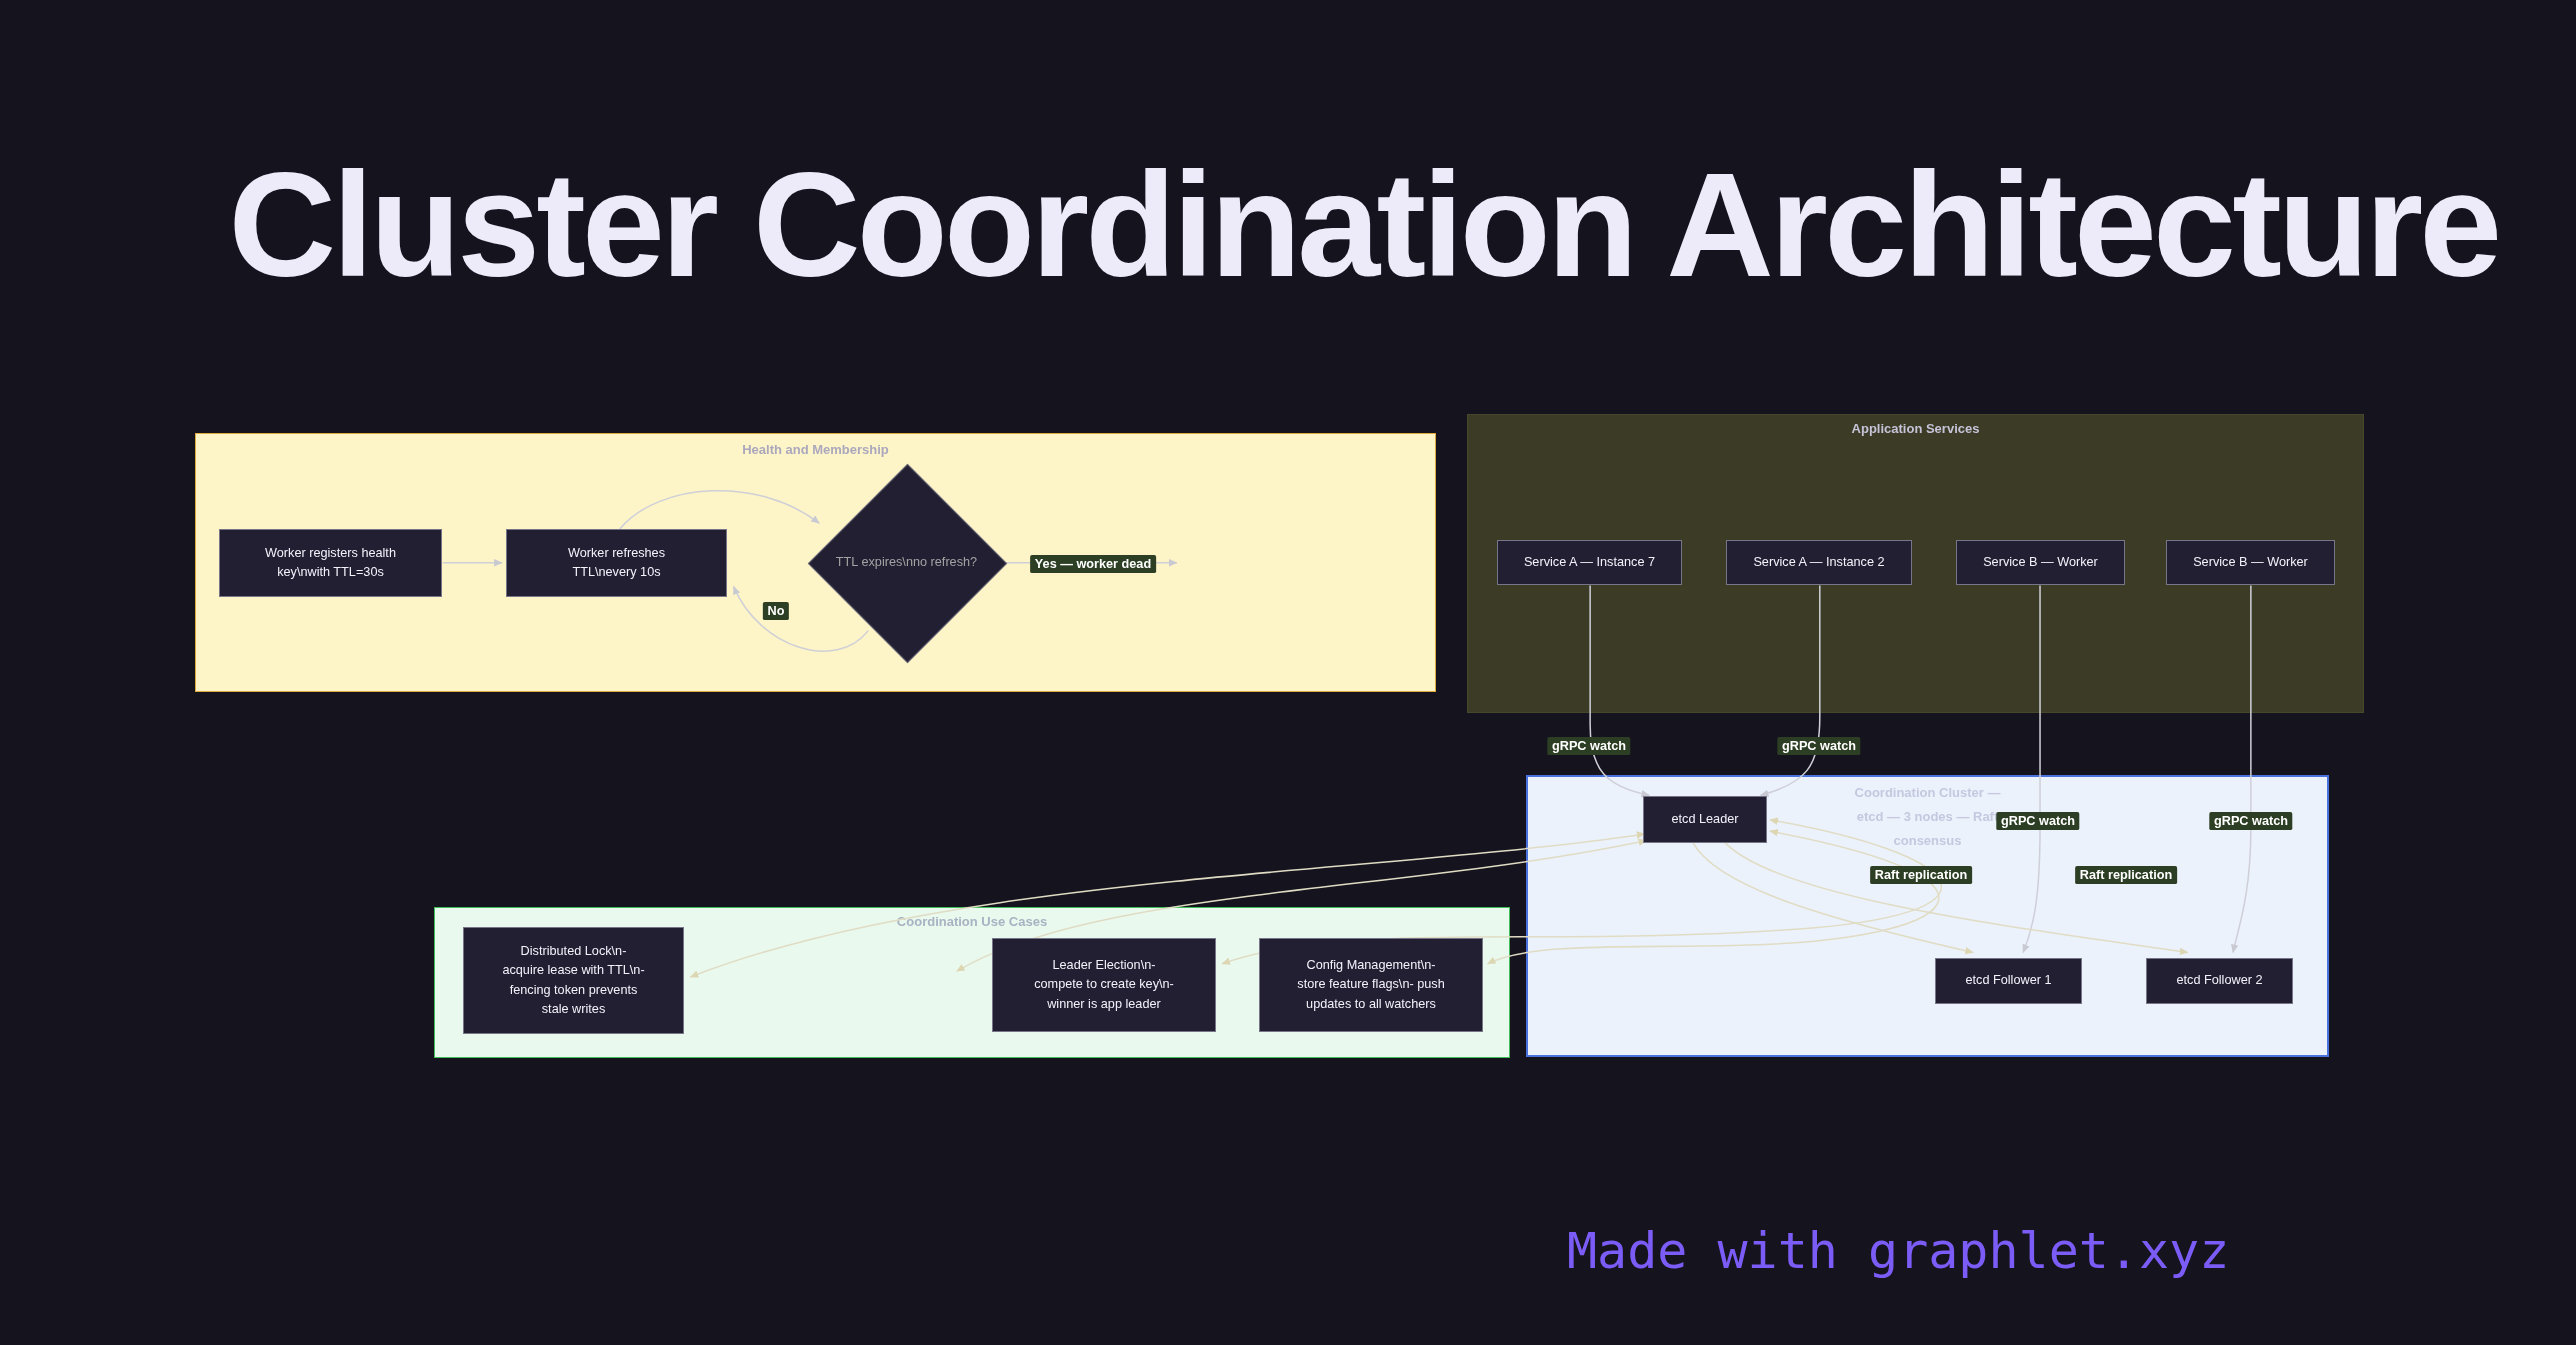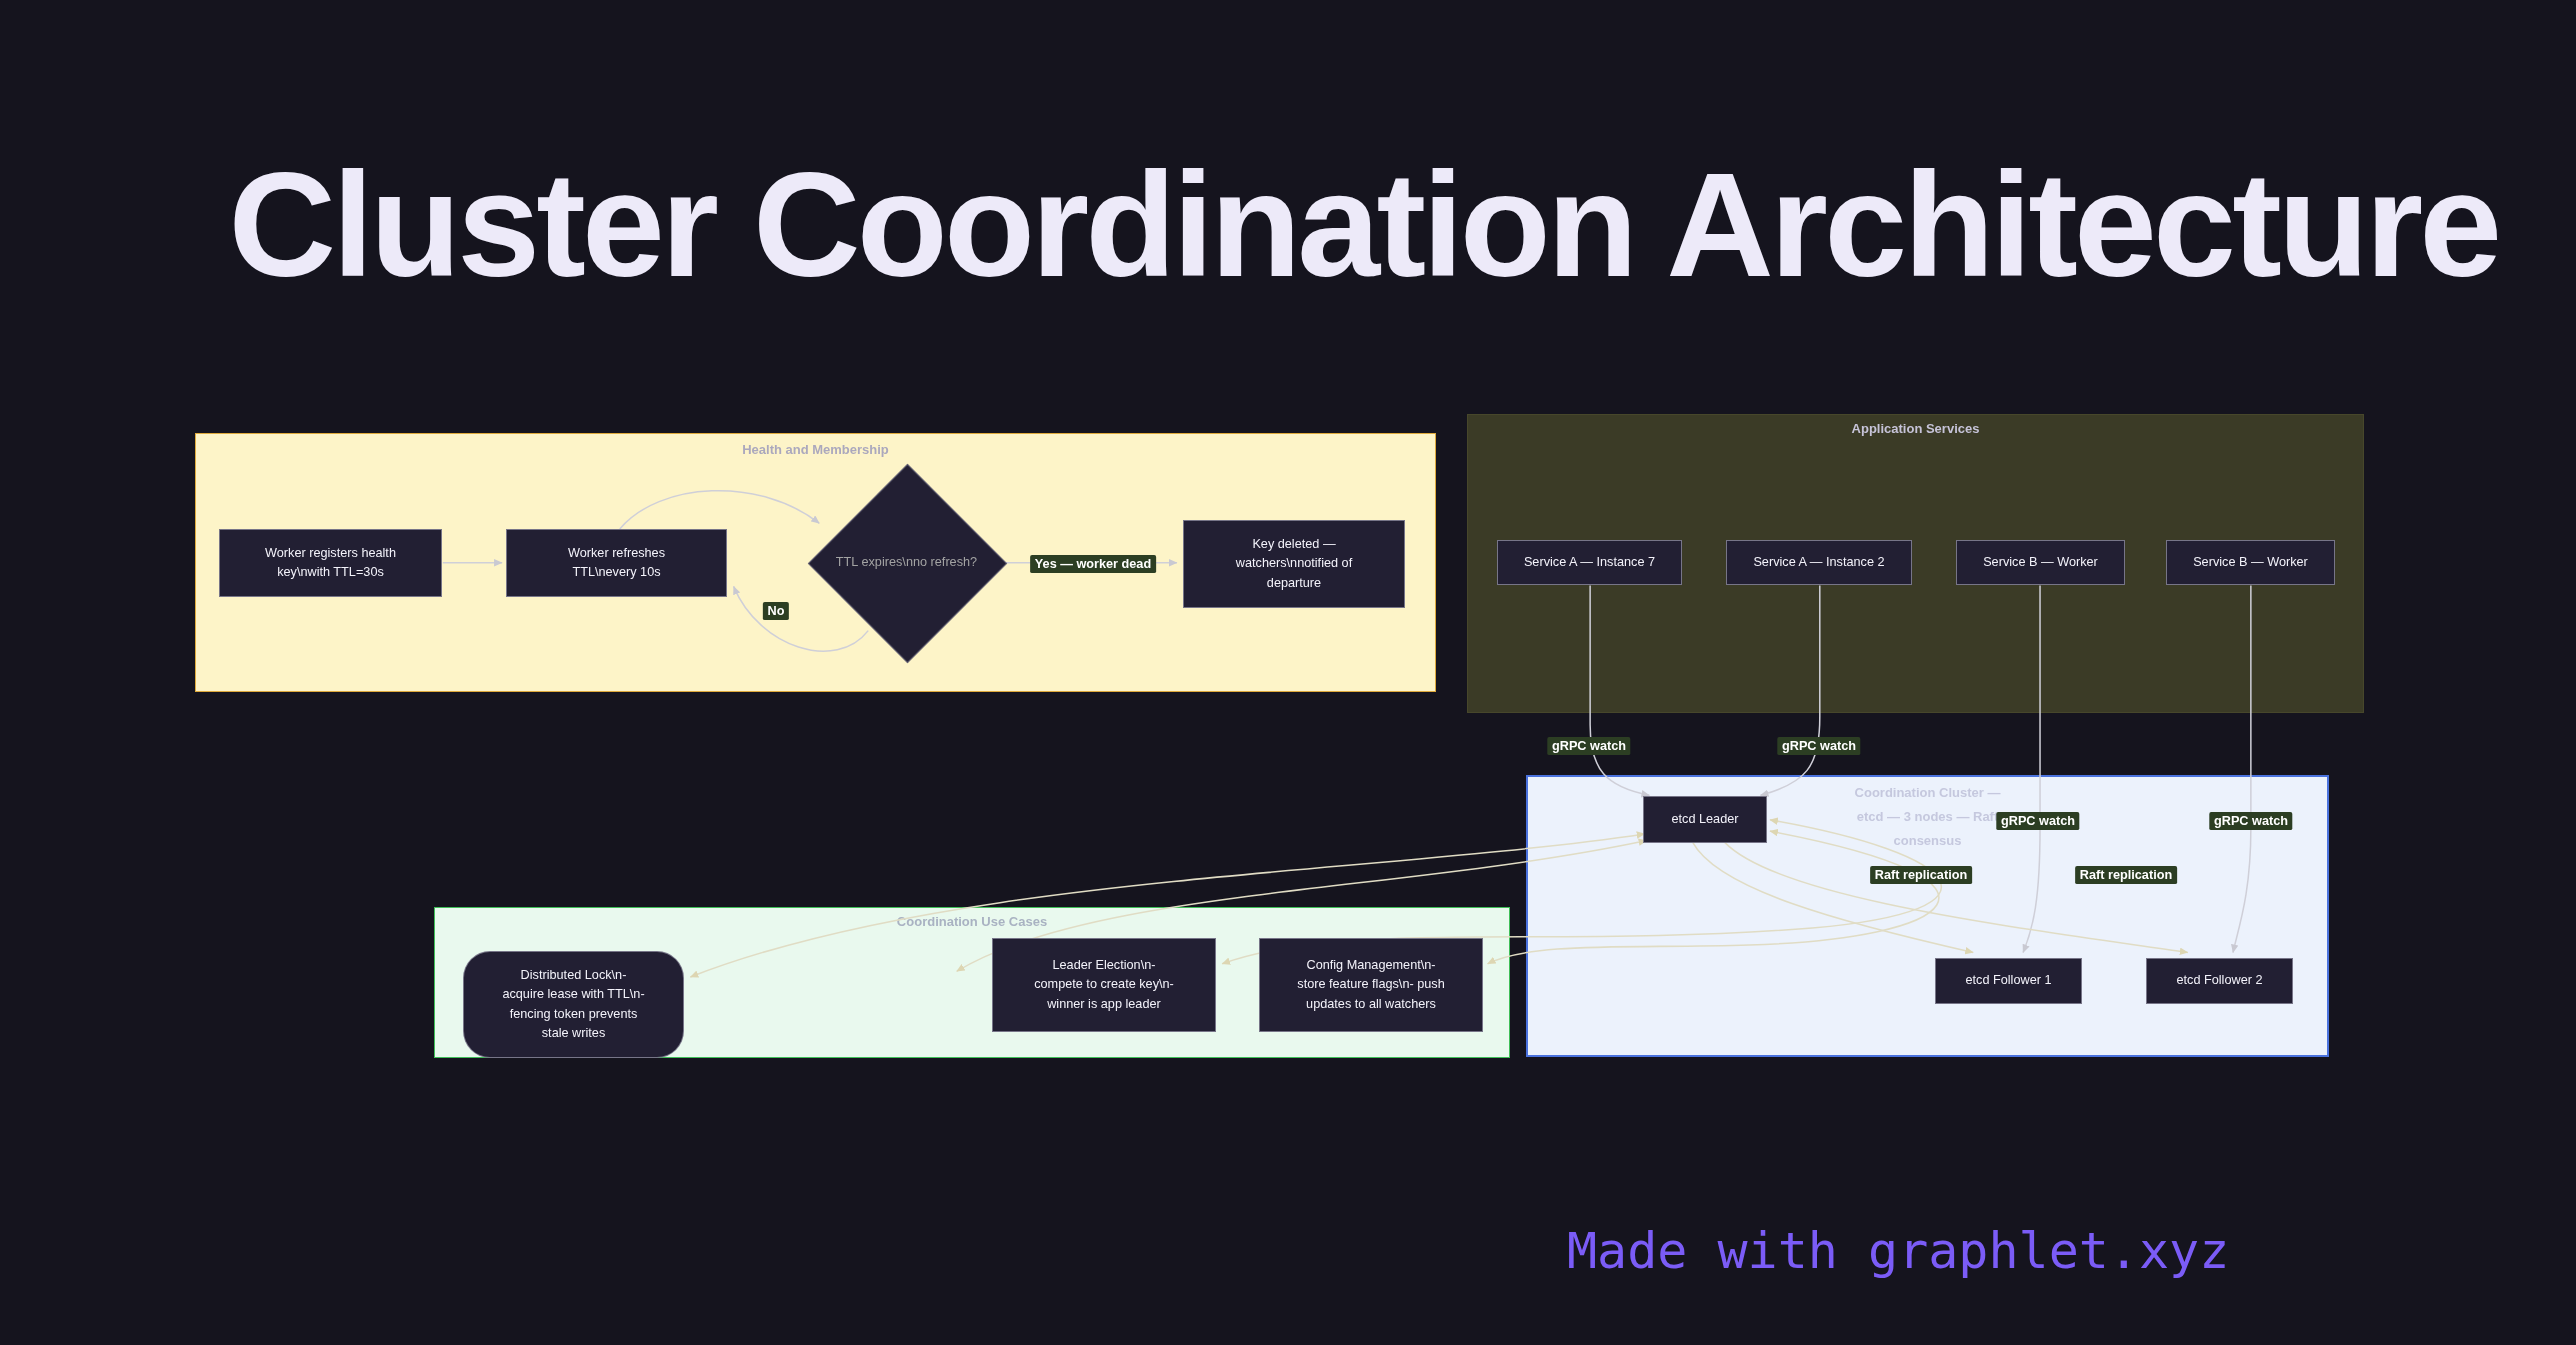--- a/index.html
+++ b/index.html
@@ -90,9 +90,6 @@
 TTL\nevery 10s</div>
   <div class="diamond"></div>
   <div class="diamond-label">TTL expires\nno refresh?</div>
-  <div class="node" style="left:1183px;top:520px;width:222px;height:88px;">Key deleted —
-watchers\nnotified of
-departure</div>
 
   <div class="node" style="left:1497px;top:540px;width:185px;height:45px;">Service A — Instance 7</div>
   <div class="node" style="left:1726px;top:540px;width:186px;height:45px;">Service A — Instance 2</div>

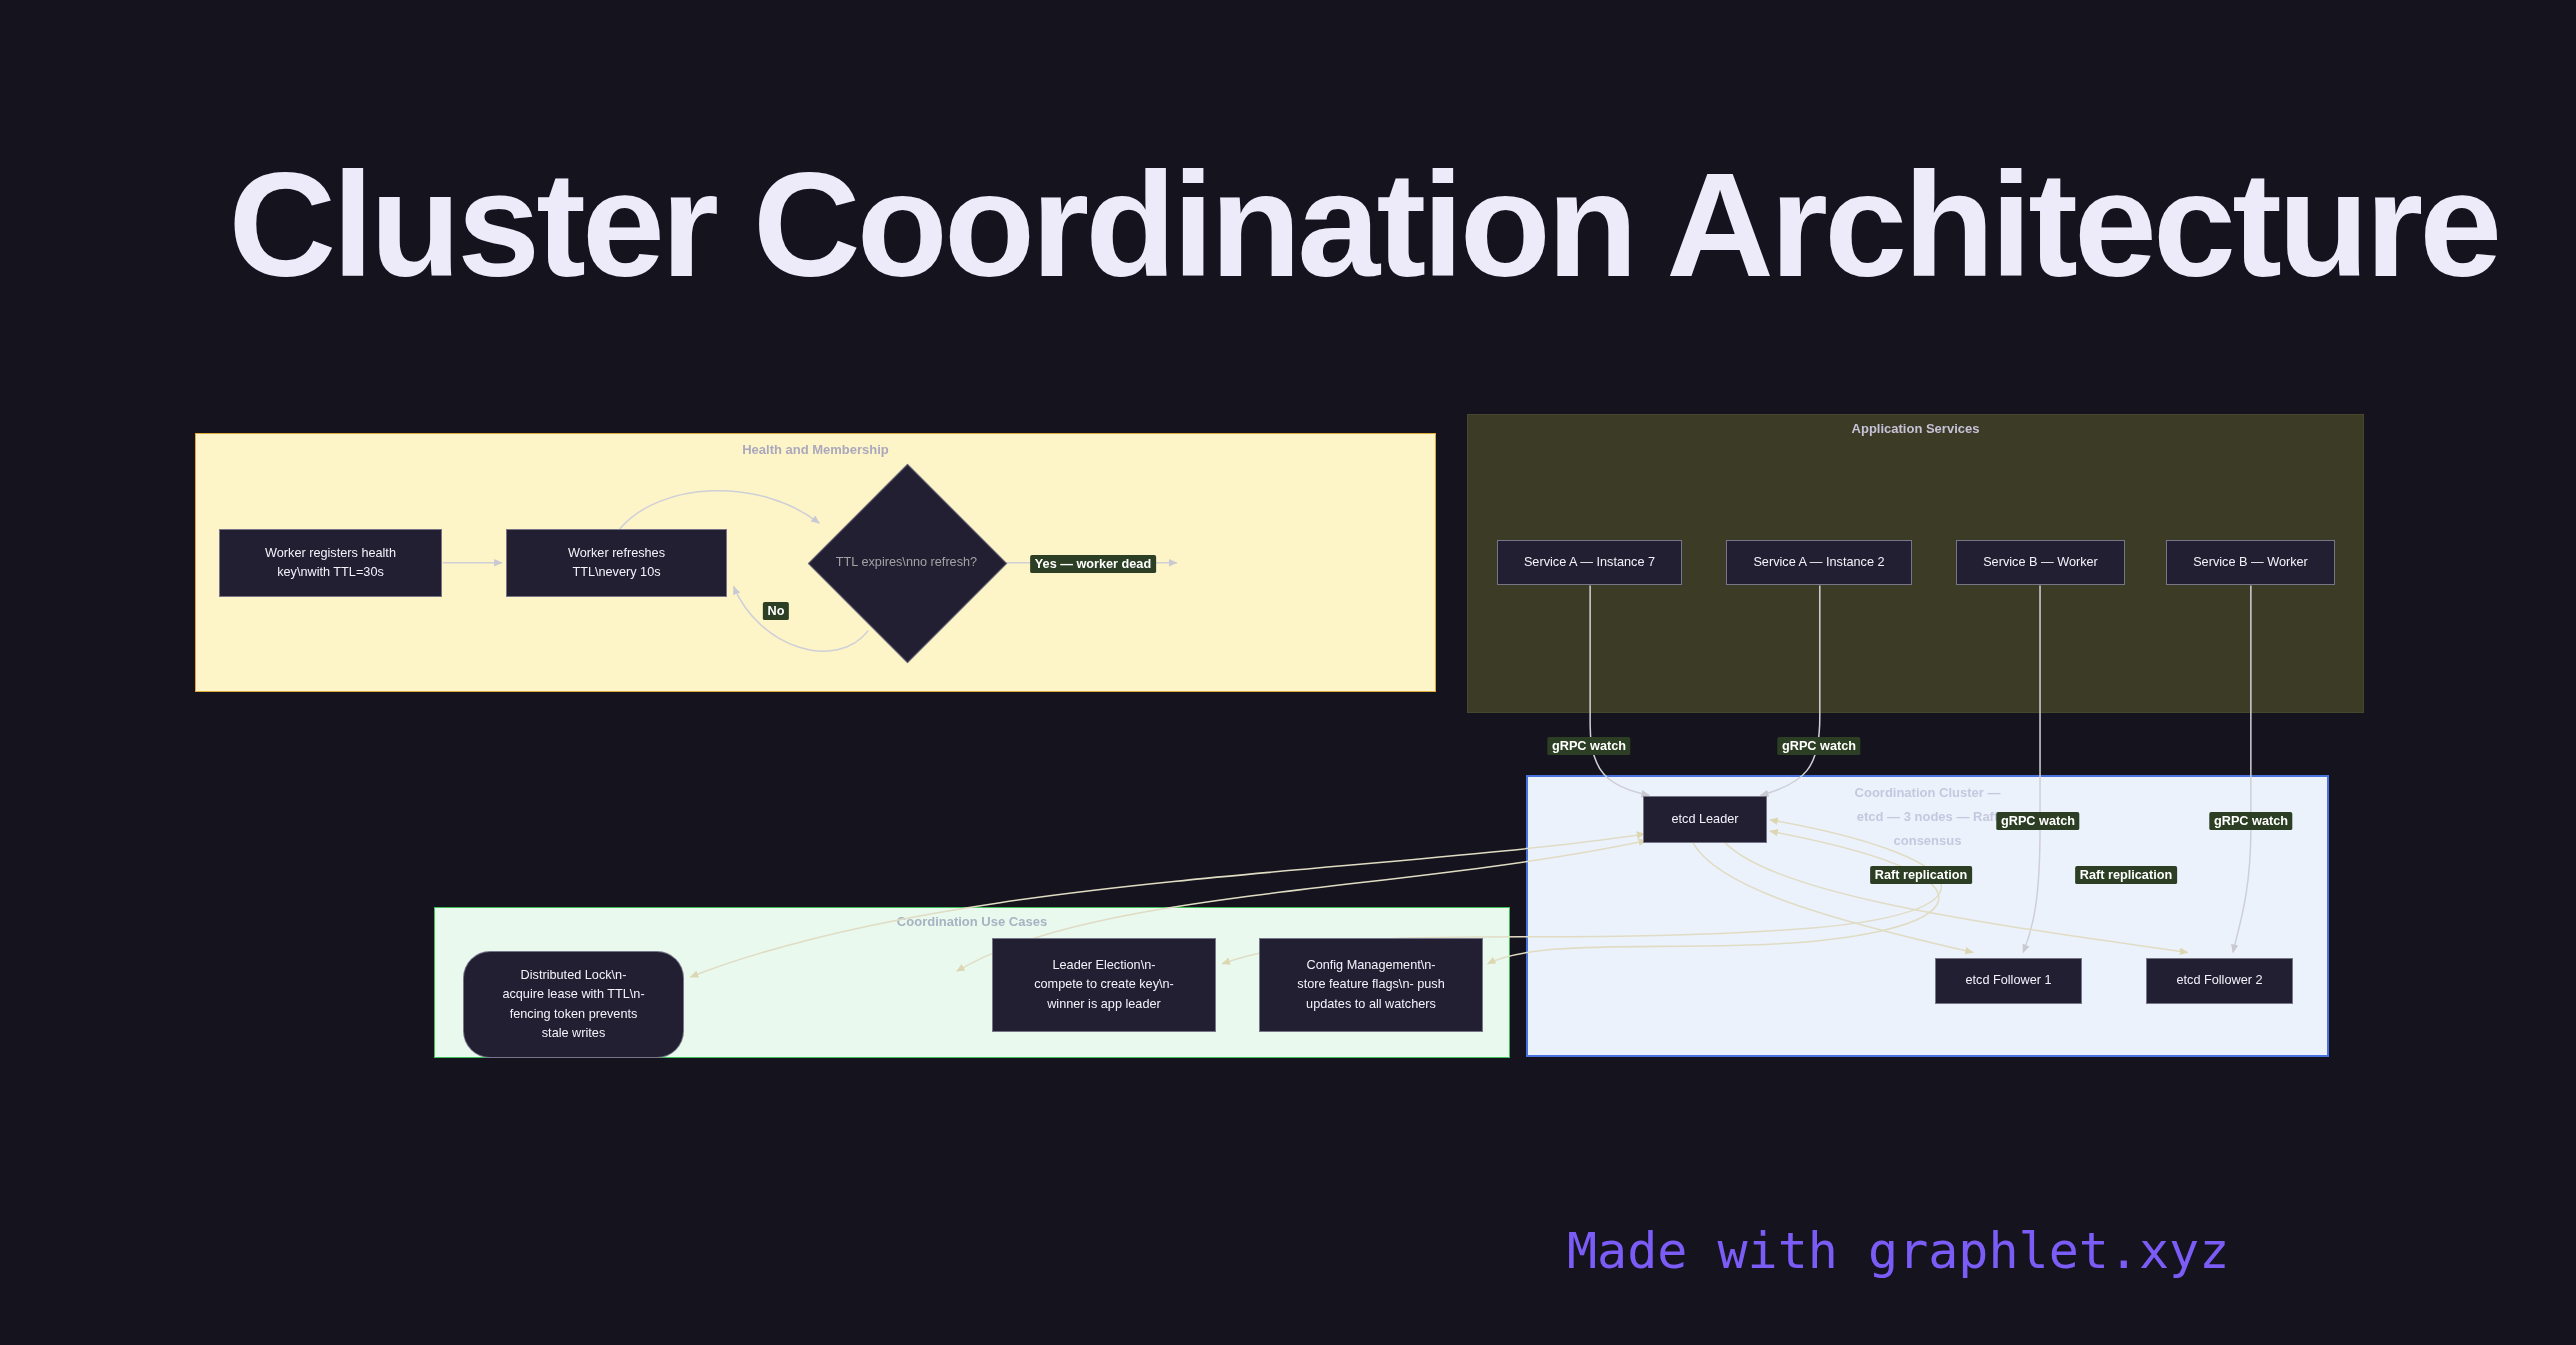--- a/index.html
+++ b/index.html
@@ -100,7 +100,7 @@
   <div class="node" style="left:1935px;top:958px;width:147px;height:46px;">etcd Follower 1</div>
   <div class="node" style="left:2146px;top:958px;width:147px;height:46px;">etcd Follower 2</div>
 
-  <div class="node" style="left:463px;top:951px;width:221px;height:107px;border-radius:27px;">Distributed Lock\n-
+  <div class="node" style="left:463px;top:927px;width:221px;height:107px;">Distributed Lock\n-
 acquire lease with TTL\n-
 fencing token prevents
 stale writes</div>

